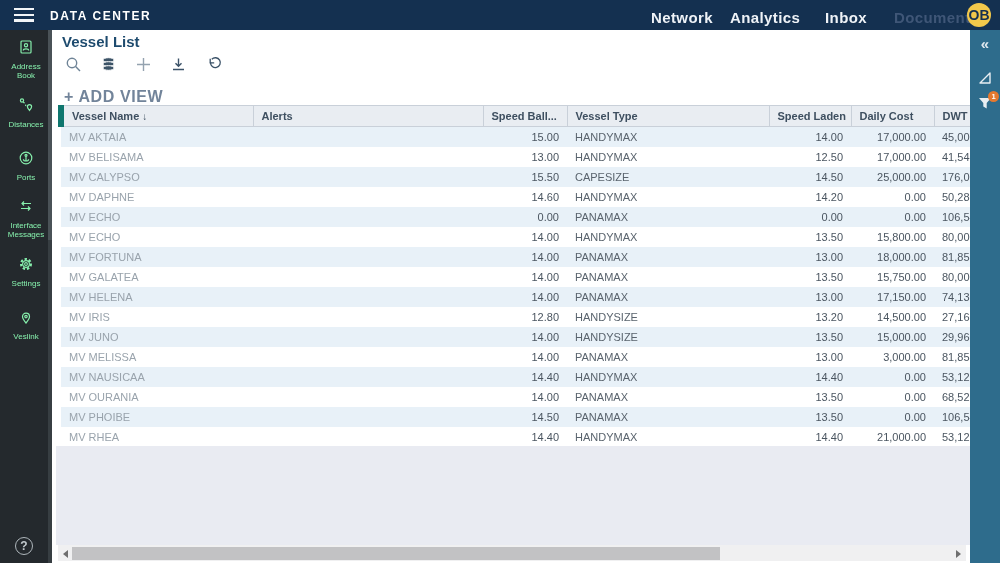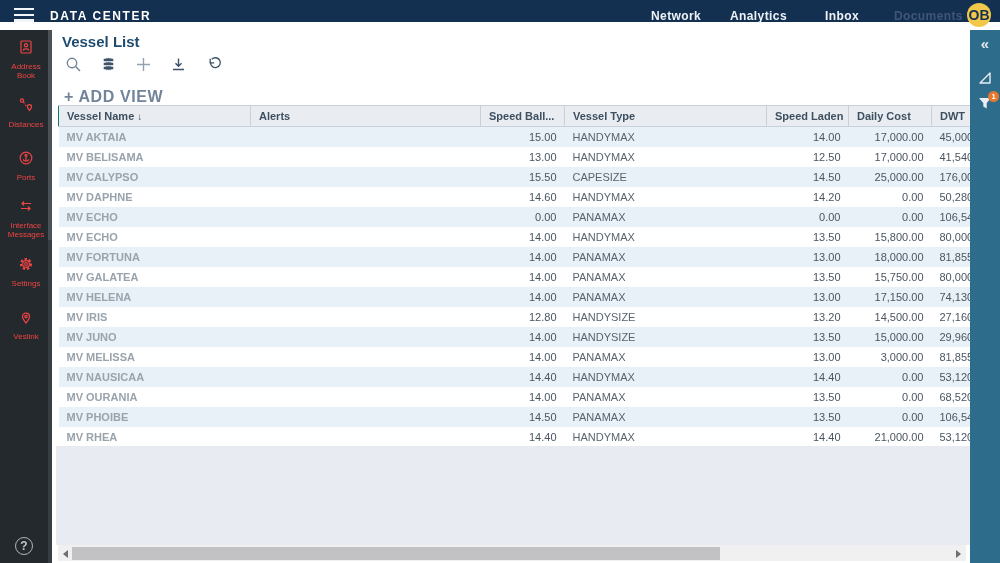--- a/index.html
+++ b/index.html
@@ -9,7 +9,7 @@
     background:#ffffff; position:relative; overflow:hidden;
   }
   
-  .topbar { position:absolute; left:0; top:0; width:1000px; height:22px; background:#143050; z-index:40; }
+  .topbar { position:absolute; left:0; top:0; width:1000px; height:30px; background:#143050; z-index:40; }
   .hamburger { position:absolute; left:14px; top:8px; width:20px; height:14px; cursor:pointer; }
   .hamburger span { display:block; height:2.4px; background:#f2f5f8; margin-bottom:3.2px; }
   .app-title { position:absolute; left:50px; top:9px; font-size:12px; font-weight:bold; letter-spacing:1.6px; color:#ffffff; white-space:nowrap; }

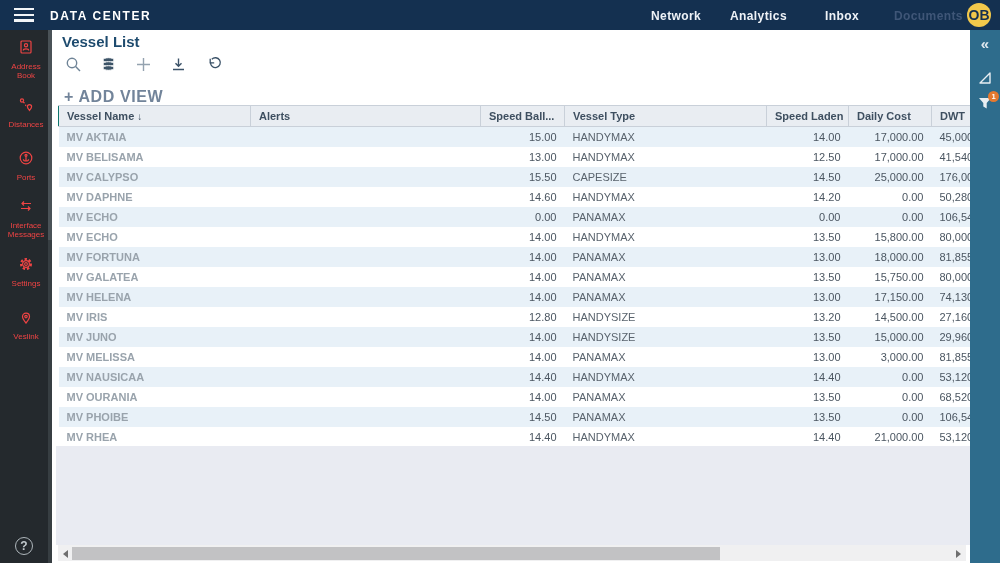--- a/index.html
+++ b/index.html
@@ -13,7 +13,7 @@
   .hamburger { position:absolute; left:14px; top:8px; width:20px; height:14px; cursor:pointer; }
   .hamburger span { display:block; height:2.4px; background:#f2f5f8; margin-bottom:3.2px; }
   .app-title { position:absolute; left:50px; top:9px; font-size:12px; font-weight:bold; letter-spacing:1.6px; color:#ffffff; white-space:nowrap; }
-  .nav-item { position:absolute; top:9px; font-size:12px; font-weight:bold; letter-spacing:0.4px; color:#eef2f7; cursor:pointer; white-space:nowrap;text-align:right; }
+  .nav-item { position:absolute; top:9px; font-size:15px; font-weight:bold; letter-spacing:0.4px; color:#eef2f7; cursor:pointer; white-space:nowrap;text-align:right; }
   .nav-item.muted { color:#3f5677; }
   .avatar { position:absolute; left:967px; top:3px; width:24px; height:24px; border-radius:50%; background:#f2c84b; color:#143050; font-size:14px; font-weight:bold; display:flex; align-items:center; justify-content:center; cursor:pointer; }
 

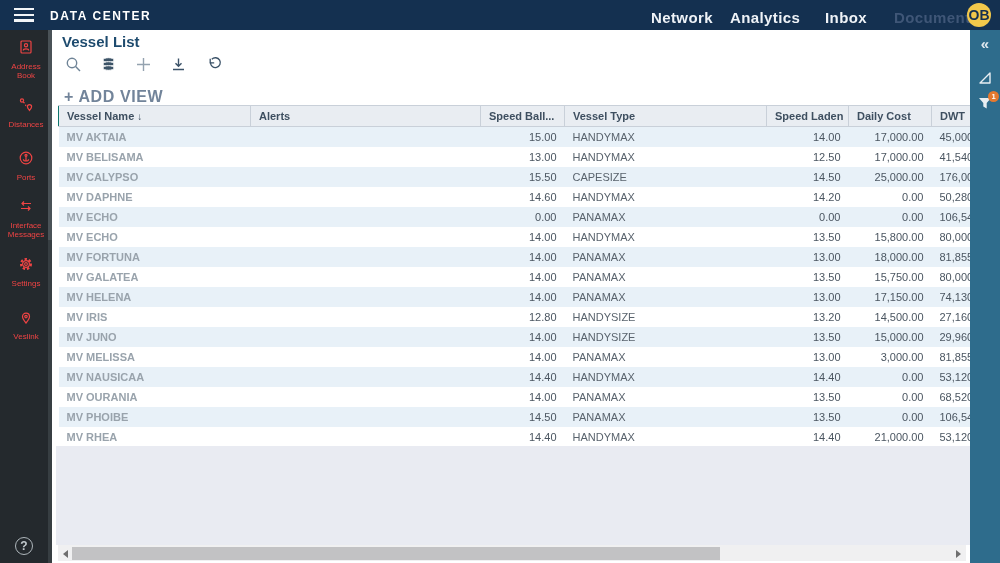--- a/index.html
+++ b/index.html
@@ -22,7 +22,7 @@
   .side-scrollstrip { position:absolute; right:0; top:0; bottom:0; width:4px; background:#373e42; }
   .side-scrollthumb { position:absolute; right:0; top:0; width:4px; height:210px; background:#4a5257; }
   .side-items { position:absolute; left:0; top:3px; width:52px; }
-  .side-item { height:53px; display:flex; flex-direction:column; align-items:center; justify-content:center; gap:3px; color:#ef4444; cursor:pointer; }
+  .side-item { height:53px; display:flex; flex-direction:column; align-items:center; justify-content:center; gap:3px; color:#86efac; cursor:pointer; }
   .side-item .lbl { font-size:8px; line-height:9px; text-align:center; width:46px; }
   .side-item.active { background:#3a7492; color:#e9eff3; }
   .side-item svg { flex:none; }

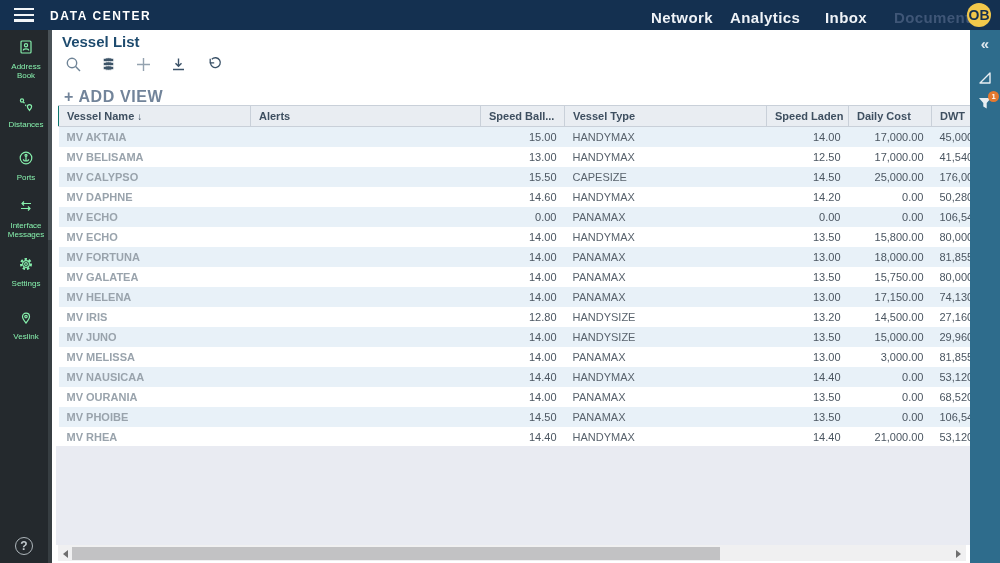--- a/index.html
+++ b/index.html
@@ -49,7 +49,7 @@
   table { border-collapse:collapse; table-layout:fixed; width:933px; font-size:11px; }
   thead th { height:21px; background:#e9edf2; color:#3e4f60; font-weight:bold; text-align:left;
              padding:0 8px; border:1px solid #c9d0d9; border-left:none; white-space:nowrap; overflow:hidden; cursor:pointer; }
-  thead th:first-child { border-left:1px solid #0f766e; }
+  thead th:first-child { border-left:6px solid #0f766e; }
   .sort-arrow { font-size:10px; margin-left:3px; }
   tbody td { height:20px; padding:0 8px; white-space:nowrap; overflow:hidden; }
   tbody tr:nth-child(odd) { background:#e8f1f8; }

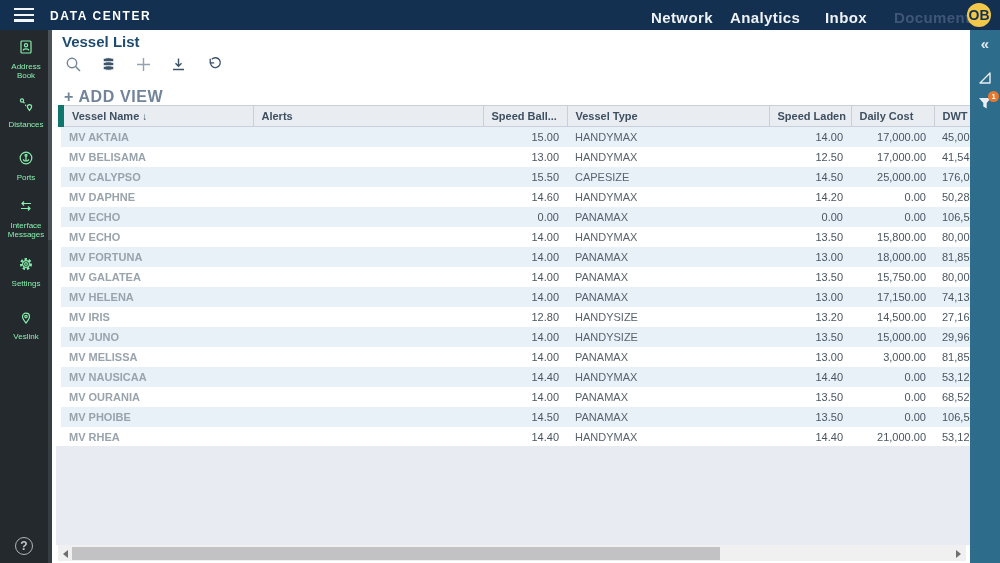--- a/index.html
+++ b/index.html
@@ -54,7 +54,7 @@
   tbody td { height:20px; padding:0 8px; white-space:nowrap; overflow:hidden; }
   tbody tr:nth-child(odd) { background:#e8f1f8; }
   tbody tr { cursor:pointer; }
-  td.c-name { color:#99a3ac;font-weight:bold; }
+  td.c-name { color:#99a3ac; }
   td.c-type { color:#59636d; }
   td.c-num  { color:#4a5560; text-align:right; }
 

